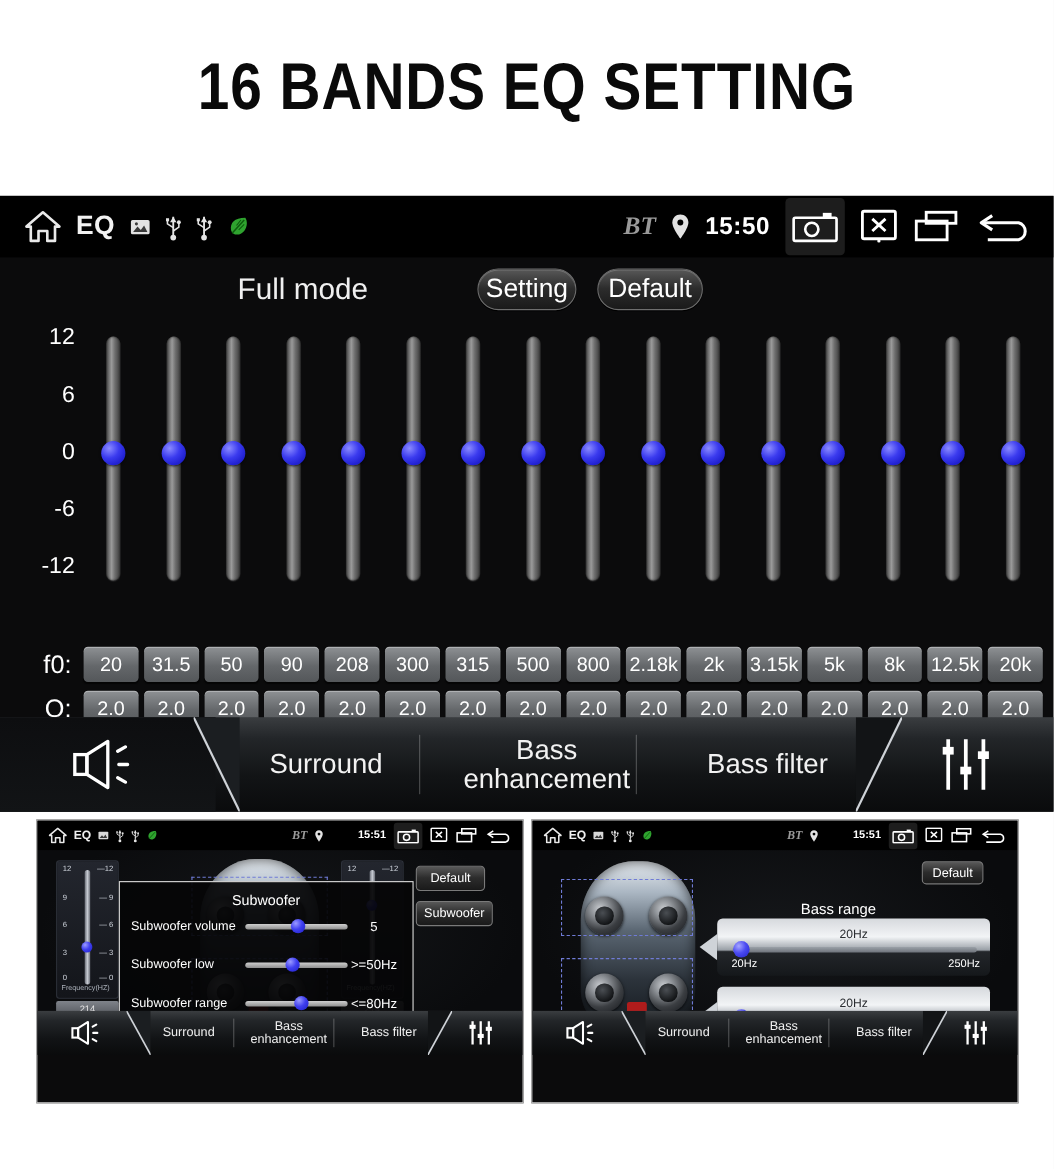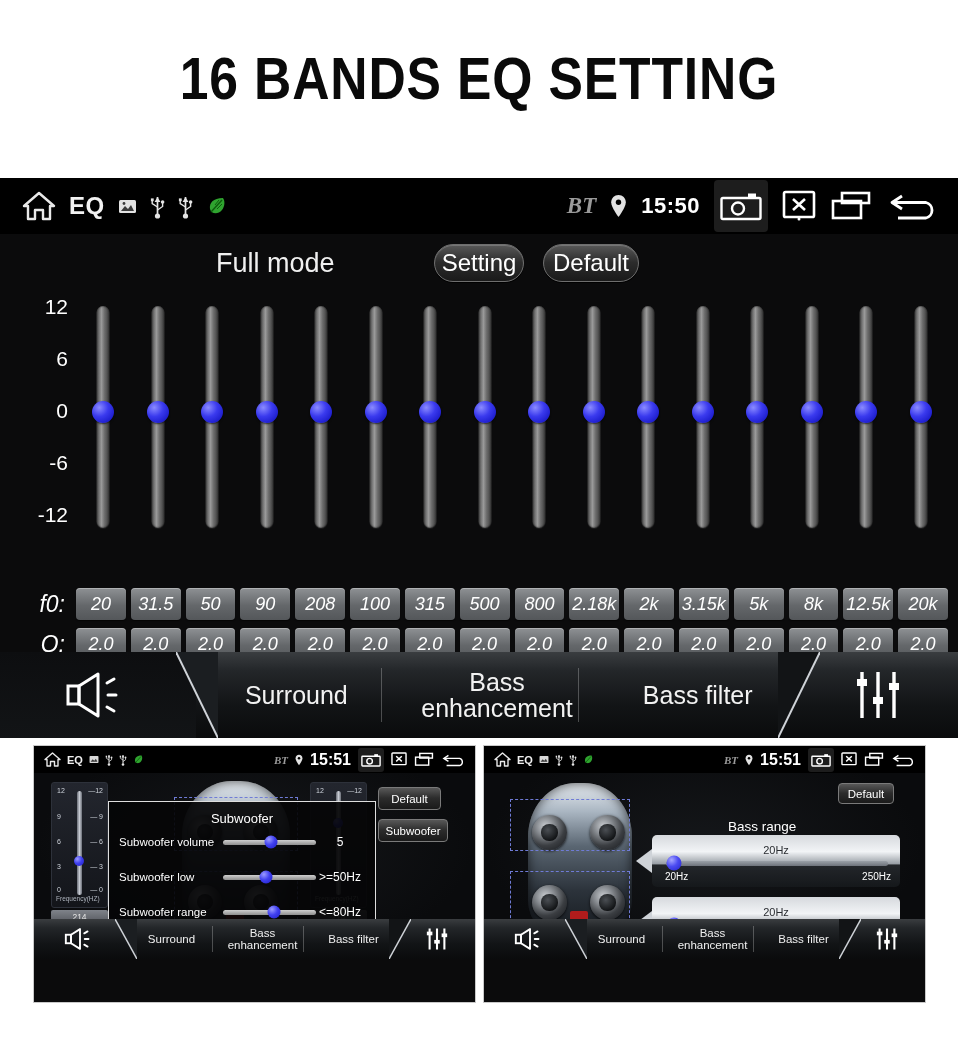--- a/index.html
+++ b/index.html
@@ -65,7 +65,7 @@
   }
 
   
-  .valrows { position:relative; padding:0 10px 0 0;font-style:italic; }
+  .valrows { position:relative; padding:0 10px 0 0; }
   .valrow { position:relative; display:flex; align-items:center; height:36px; margin-top:4px; }
   .rowlabel { width:76px; text-align:right; padding-right:11px; color:#fff; font-size:23px; }
   .cells { flex:1; display:flex; gap:5px; }

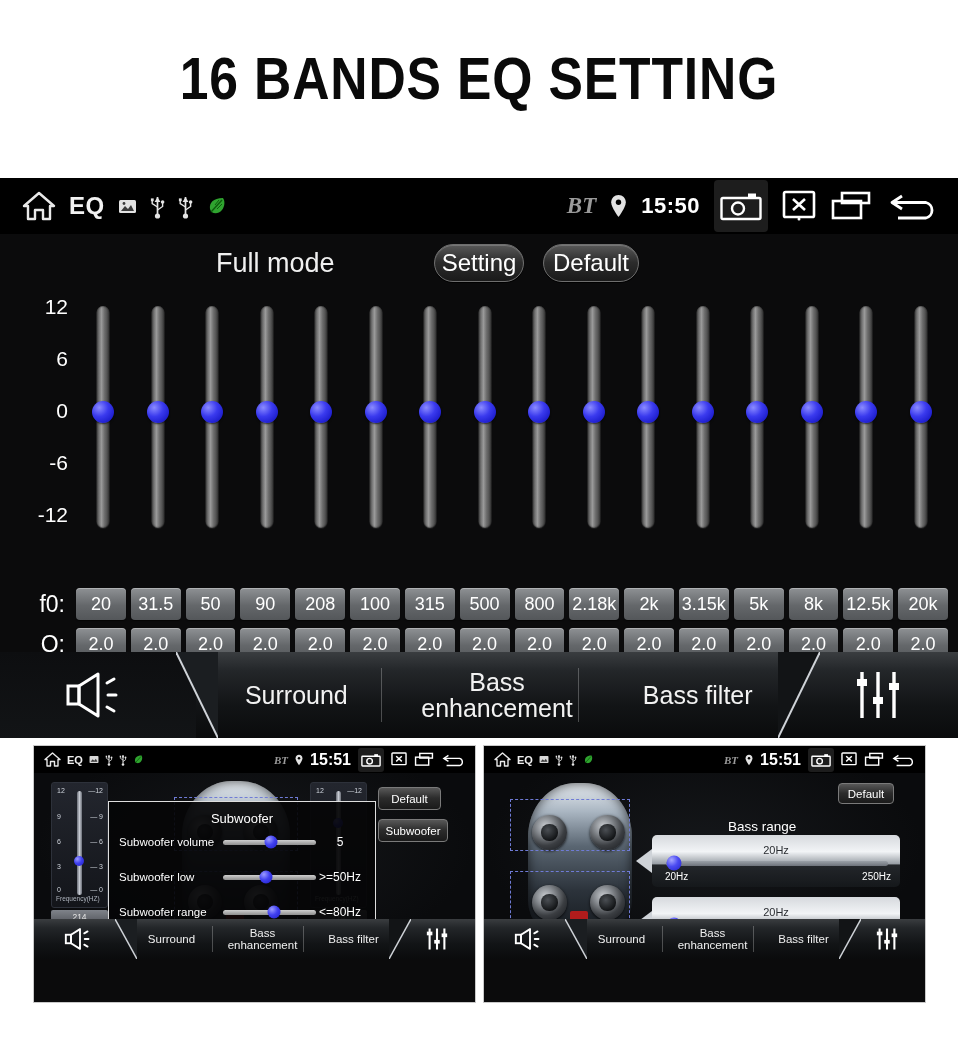--- a/index.html
+++ b/index.html
@@ -349,7 +349,7 @@
             <div class="cell">50</div>
             <div class="cell">90</div>
             <div class="cell">208</div>
-            <div class="cell">100</div>
+            <div class="cell">300</div>
             <div class="cell">315</div>
             <div class="cell">500</div>
             <div class="cell">800</div>

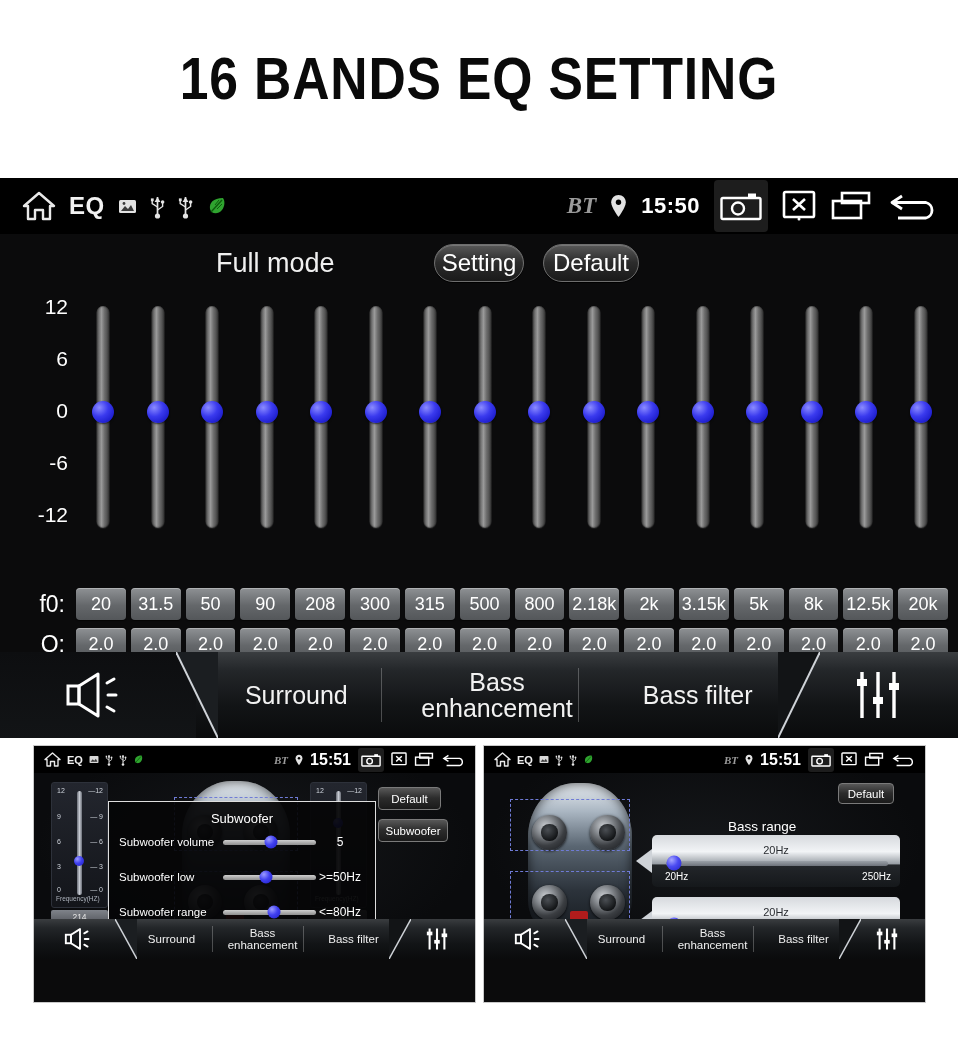--- a/index.html
+++ b/index.html
@@ -95,7 +95,7 @@
   .ssb-left { position:absolute; left:10px; top:0; height:27px; display:flex; align-items:center; gap:6px; }
   .ssb-right { position:absolute; right:8px; top:0; height:27px; display:flex; align-items:center; gap:7px; }
   .ssb-eq { color:#f0f0f0; font-size:11px; font-weight:600; }
-  .ssb-clock { color:#fff; font-size:16px; font-weight:bold; }
+  .ssb-clock { color:#fff; font-size:10px; font-weight:bold;margin-left:24px; }
   .ssb-bt { color:#9a9a9a; font-family:"Liberation Serif", serif; font-style:italic; font-size:11px; font-weight:bold; }
   .cam-wrap-s { width:26px; height:24px; display:flex; align-items:center; justify-content:center; background:#1d1d1d; border-radius:3px; }
 

